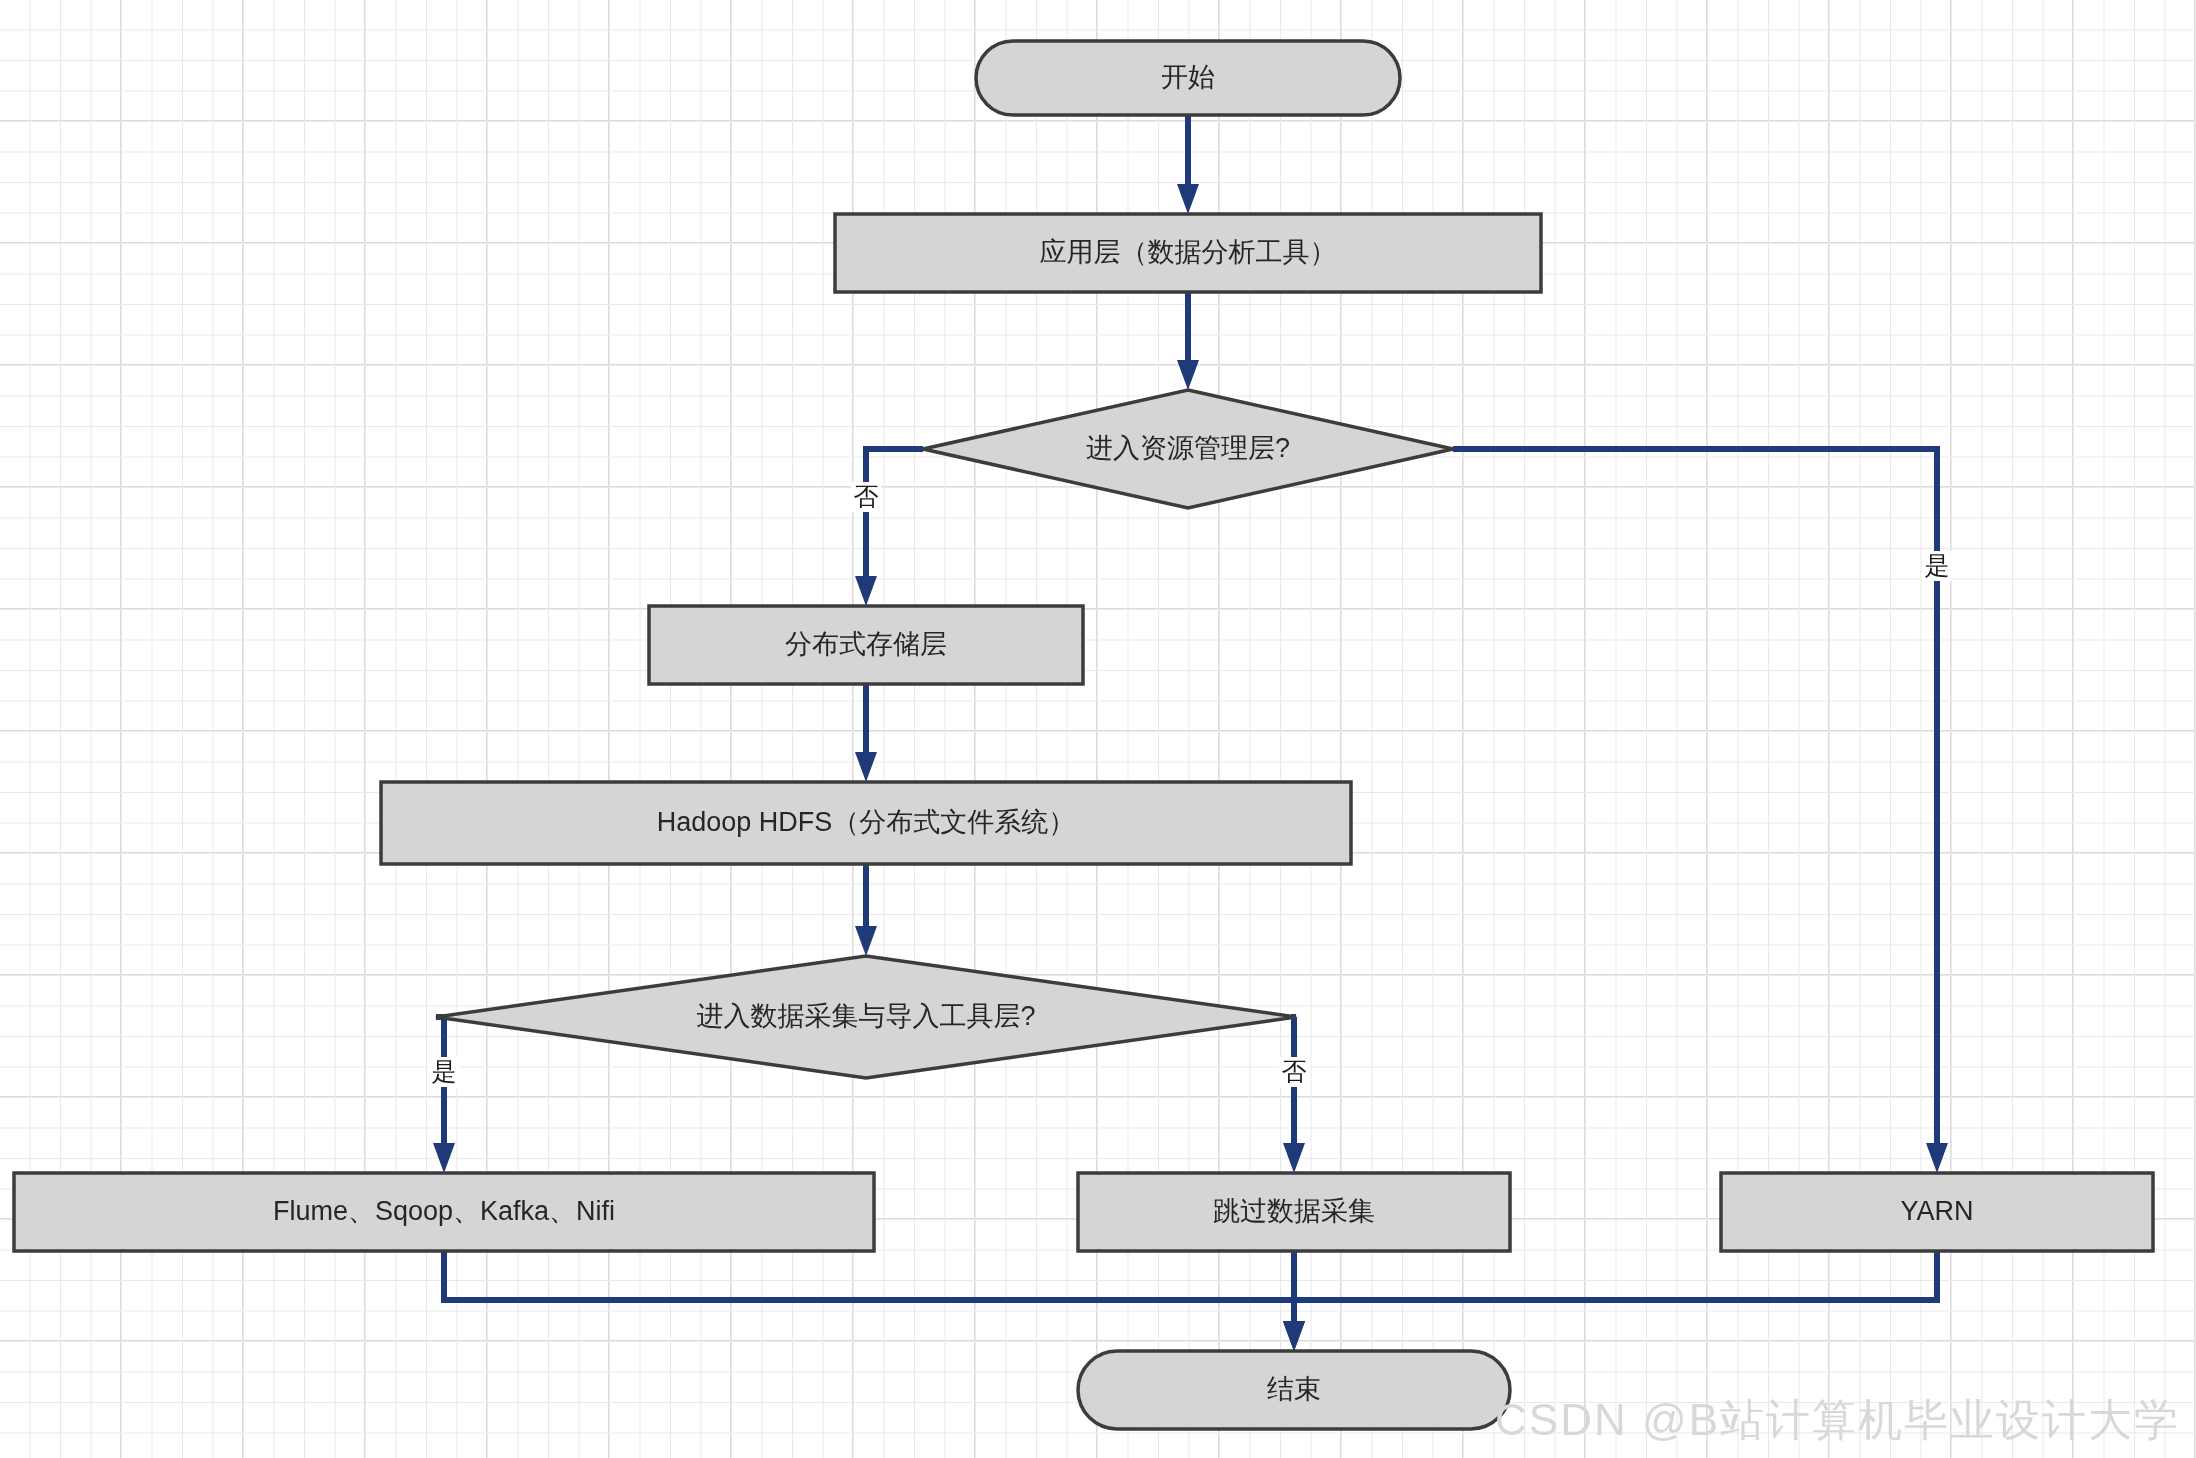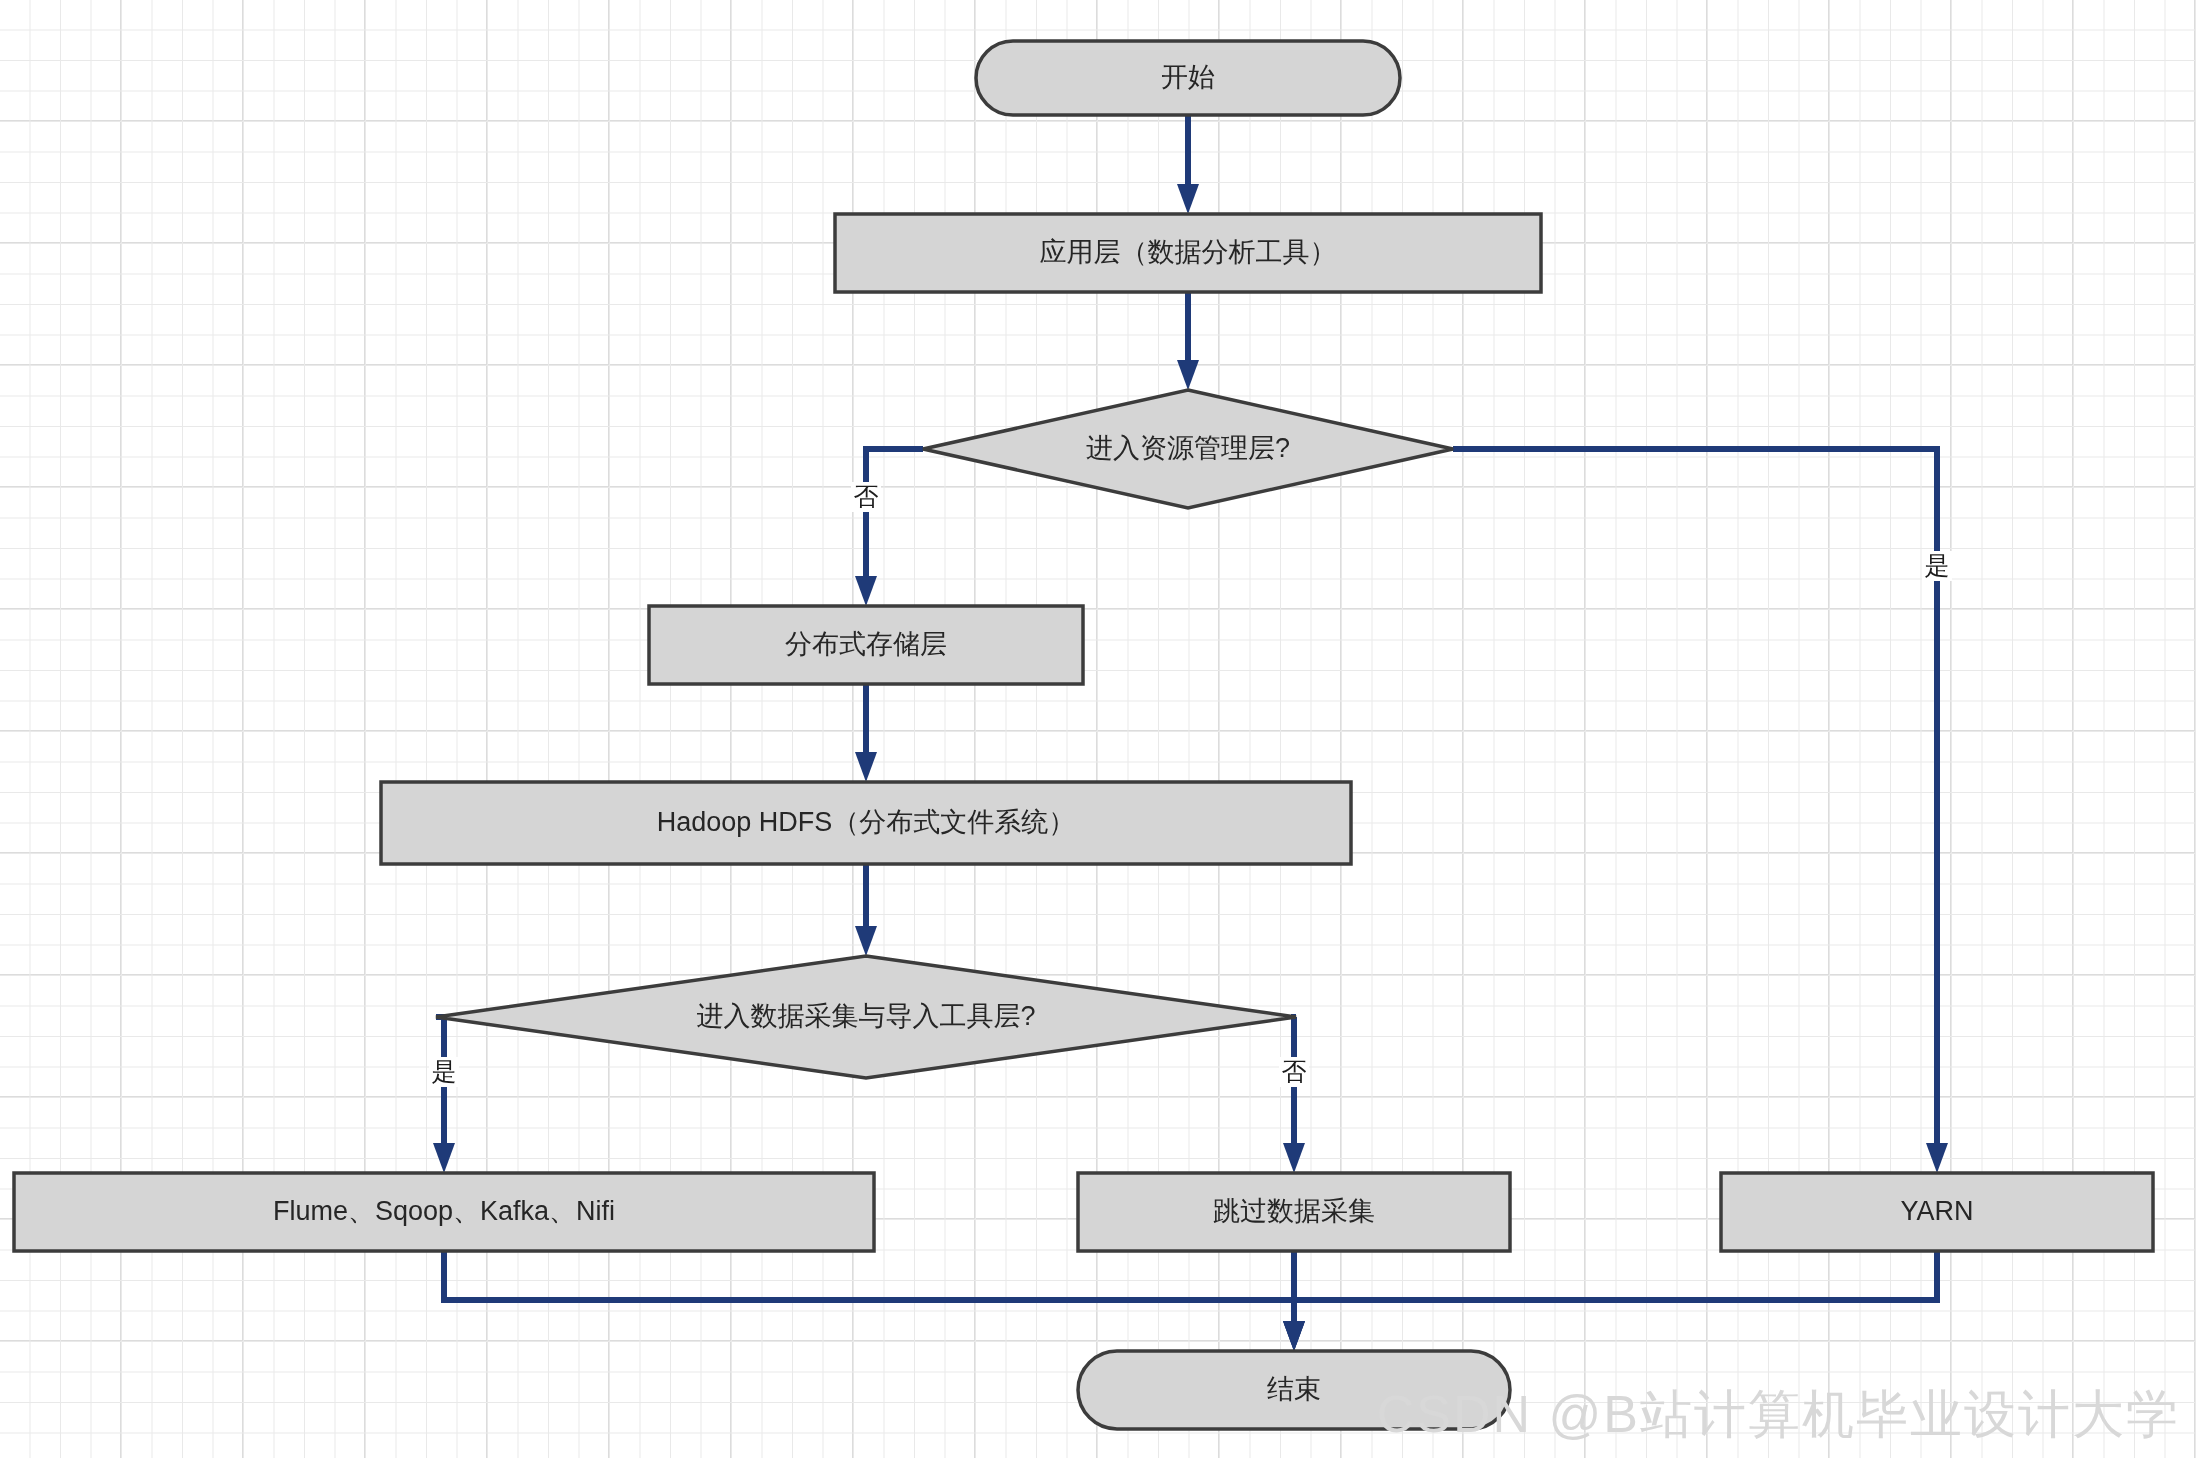--- a/index.html
+++ b/index.html
@@ -72,7 +72,7 @@
     right: 16px;
     bottom: 8px;
     font-family: "Liberation Sans", "DejaVu Sans", sans-serif;
-    font-size: 52px;
+    font-size: 44px;
     color: #d8d8d8;
     letter-spacing: 2px;
     white-space: nowrap;

